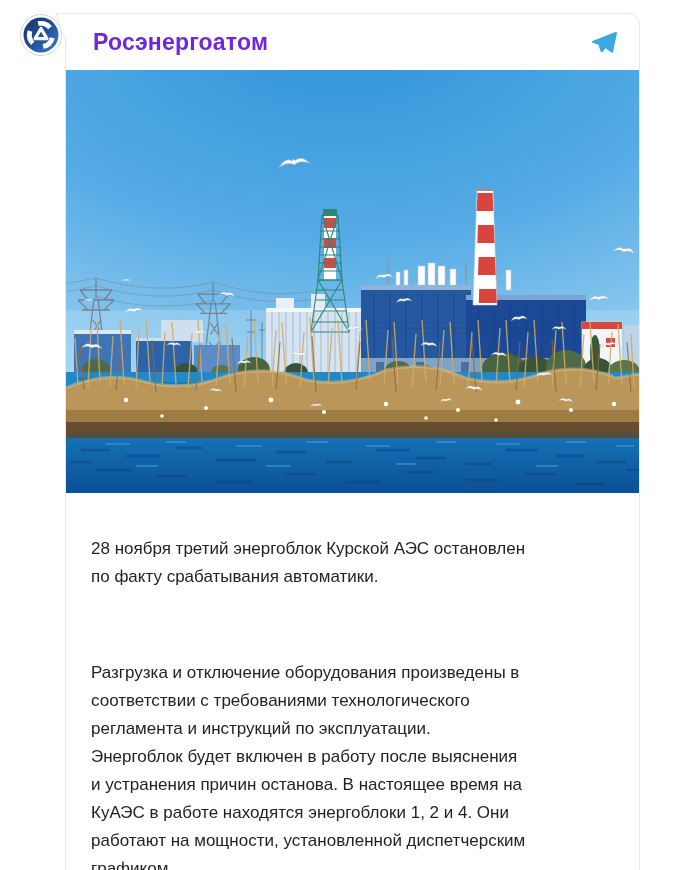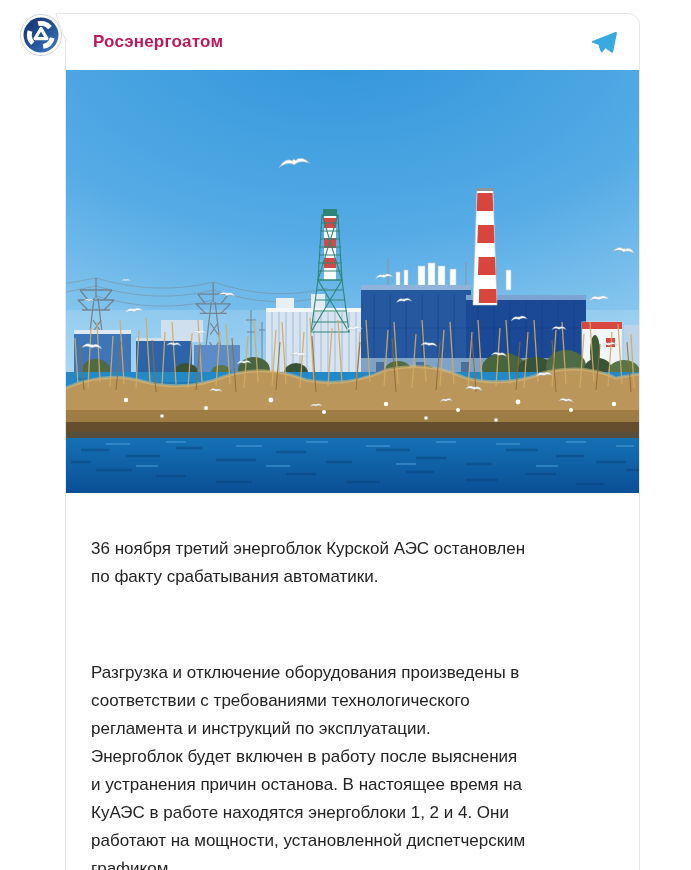--- a/index.html
+++ b/index.html
@@ -24,7 +24,7 @@
     padding:0 22px 0 27px;
   }
   .channel-title {
-    color:#be185d; font-size:17px; font-weight:bold; letter-spacing:.2px;
+    color:#6d28d9; font-size:23px; font-weight:bold; letter-spacing:.2px;
     cursor:pointer;
   }
   .plane { margin-left:auto; cursor:pointer; display:flex; }

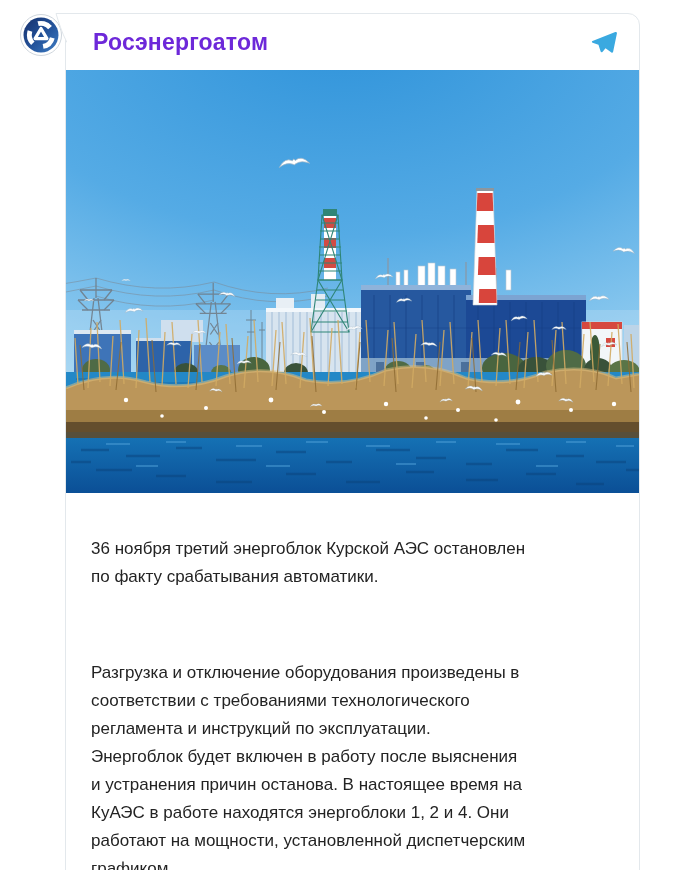--- a/index.html
+++ b/index.html
@@ -283,7 +283,7 @@
   </svg>
 
   <div class="body-text">
-    <div class="para1">36 ноября третий энергоблок Курской АЭС остановлен
+    <div class="para1">28 ноября третий энергоблок Курской АЭС остановлен
 по факту срабатывания автоматики.</div>
     <div class="para2">Разгрузка и отключение оборудования произведены в
 соответствии с требованиями технологического

